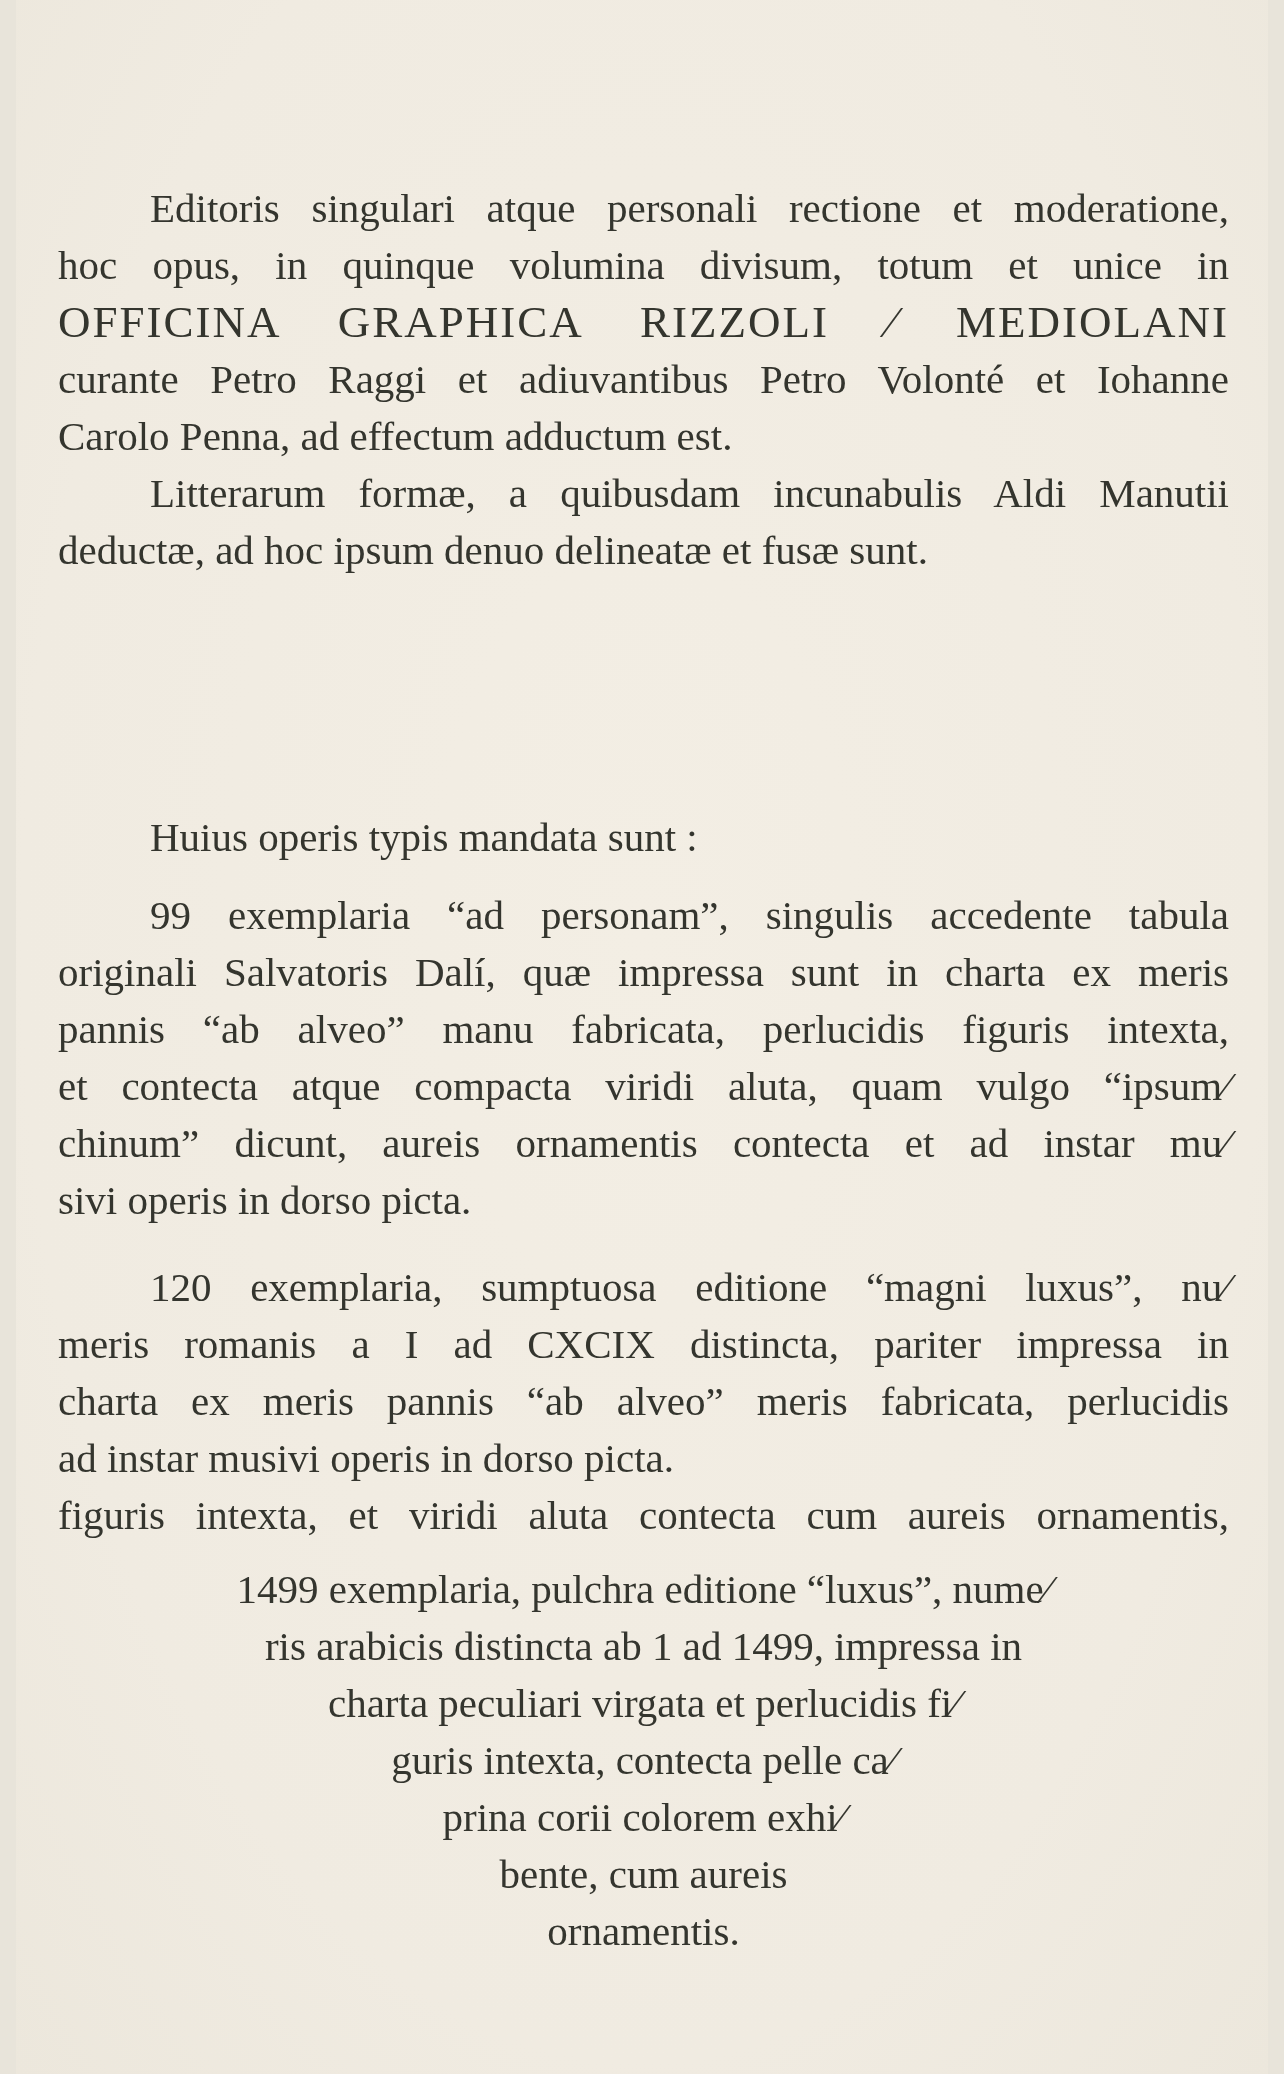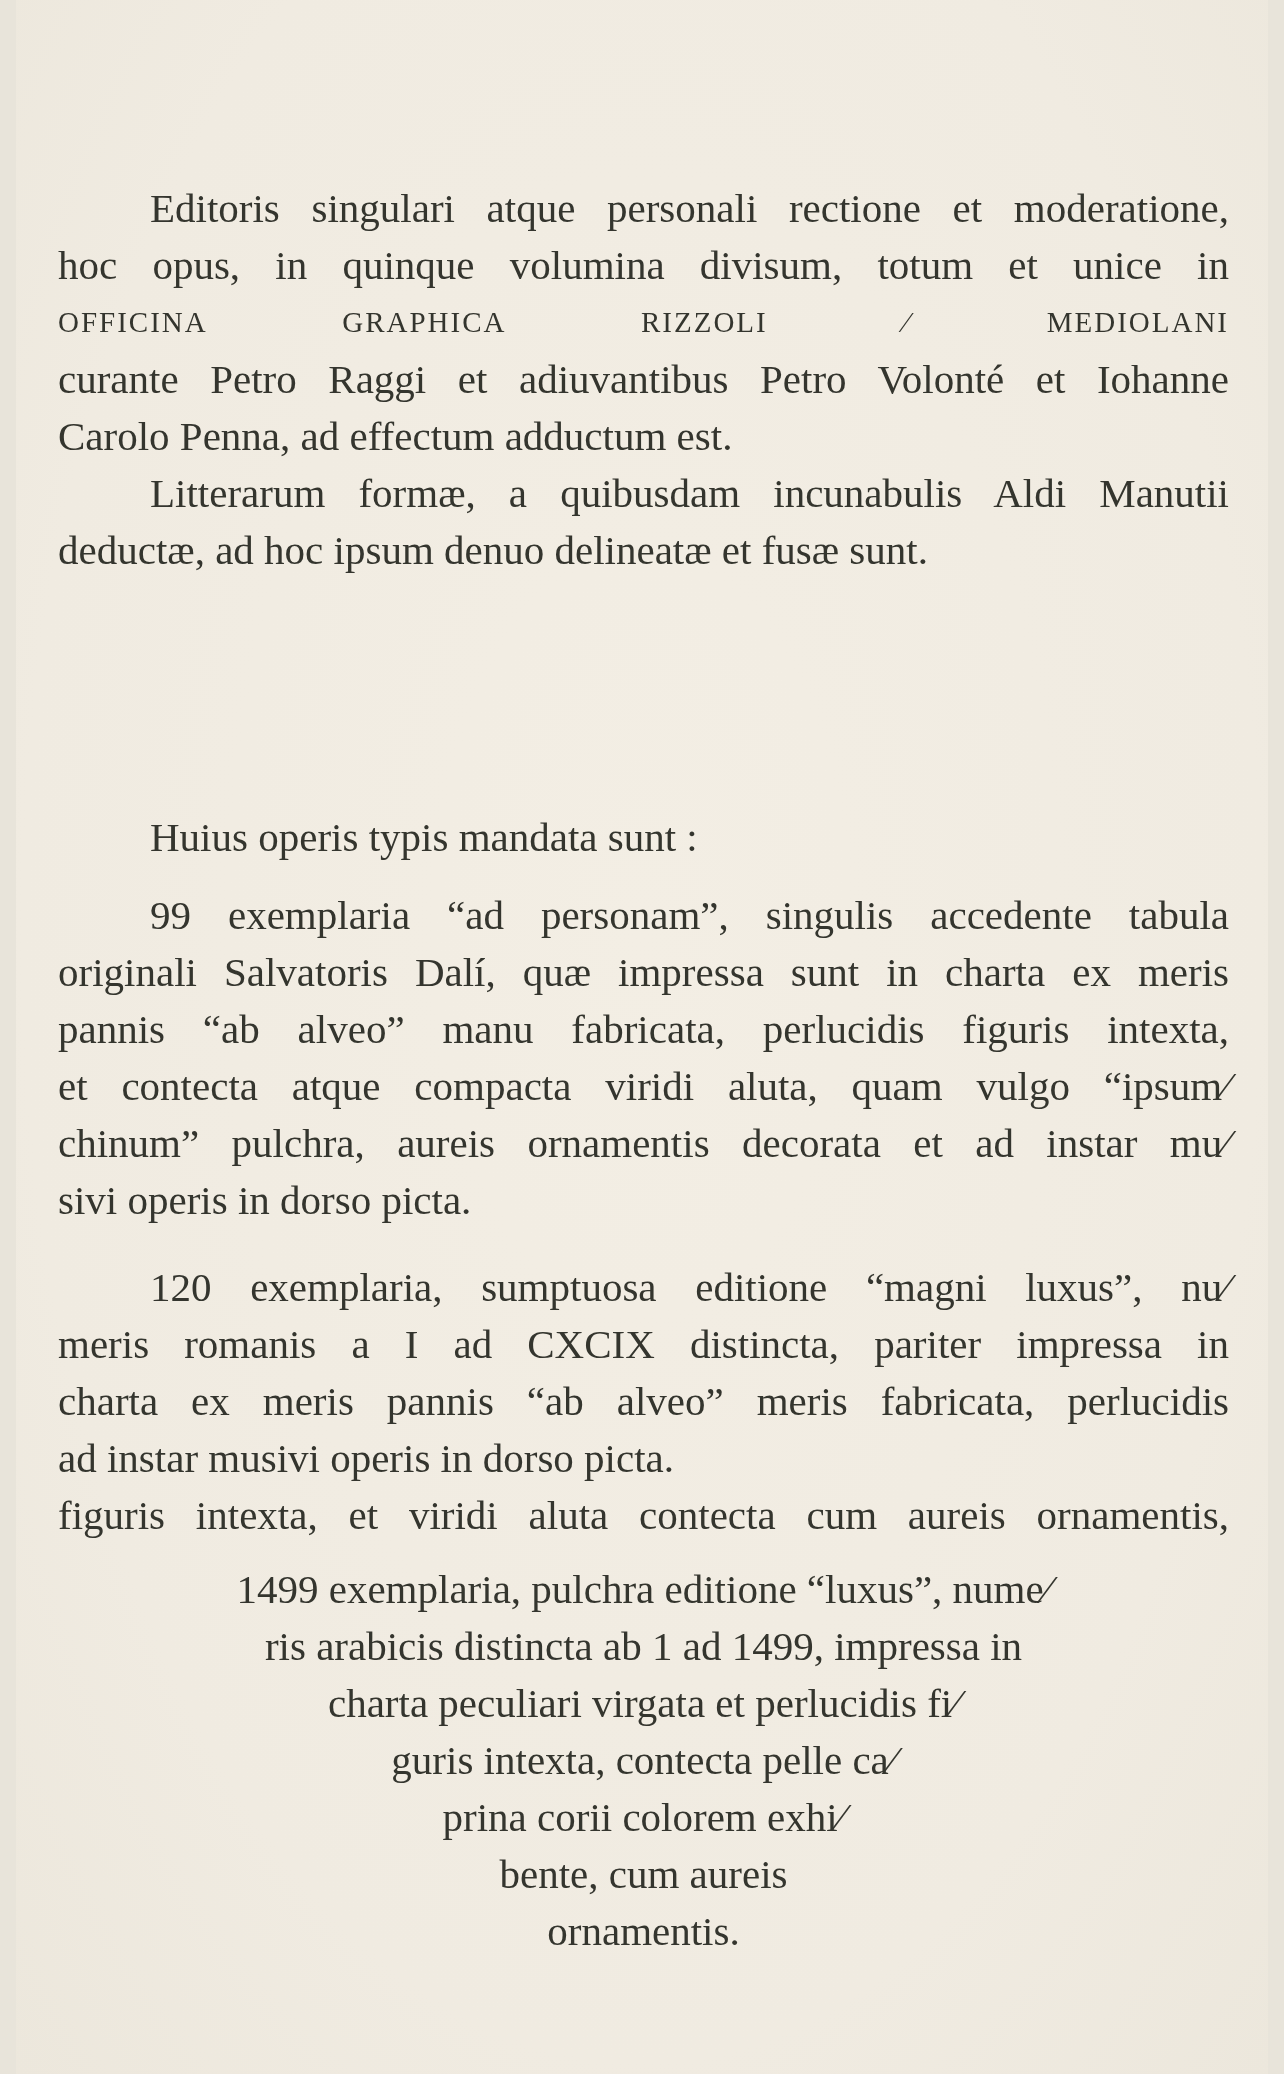--- a/index.html
+++ b/index.html
@@ -38,7 +38,7 @@
   }
   .line.indent { text-indent: 92px; }
   .line.caps {
-    font-size: 29px;
+    font-size: 45px;
     letter-spacing: 2px;
   }
   .gap-heading { margin-top: 230px; }

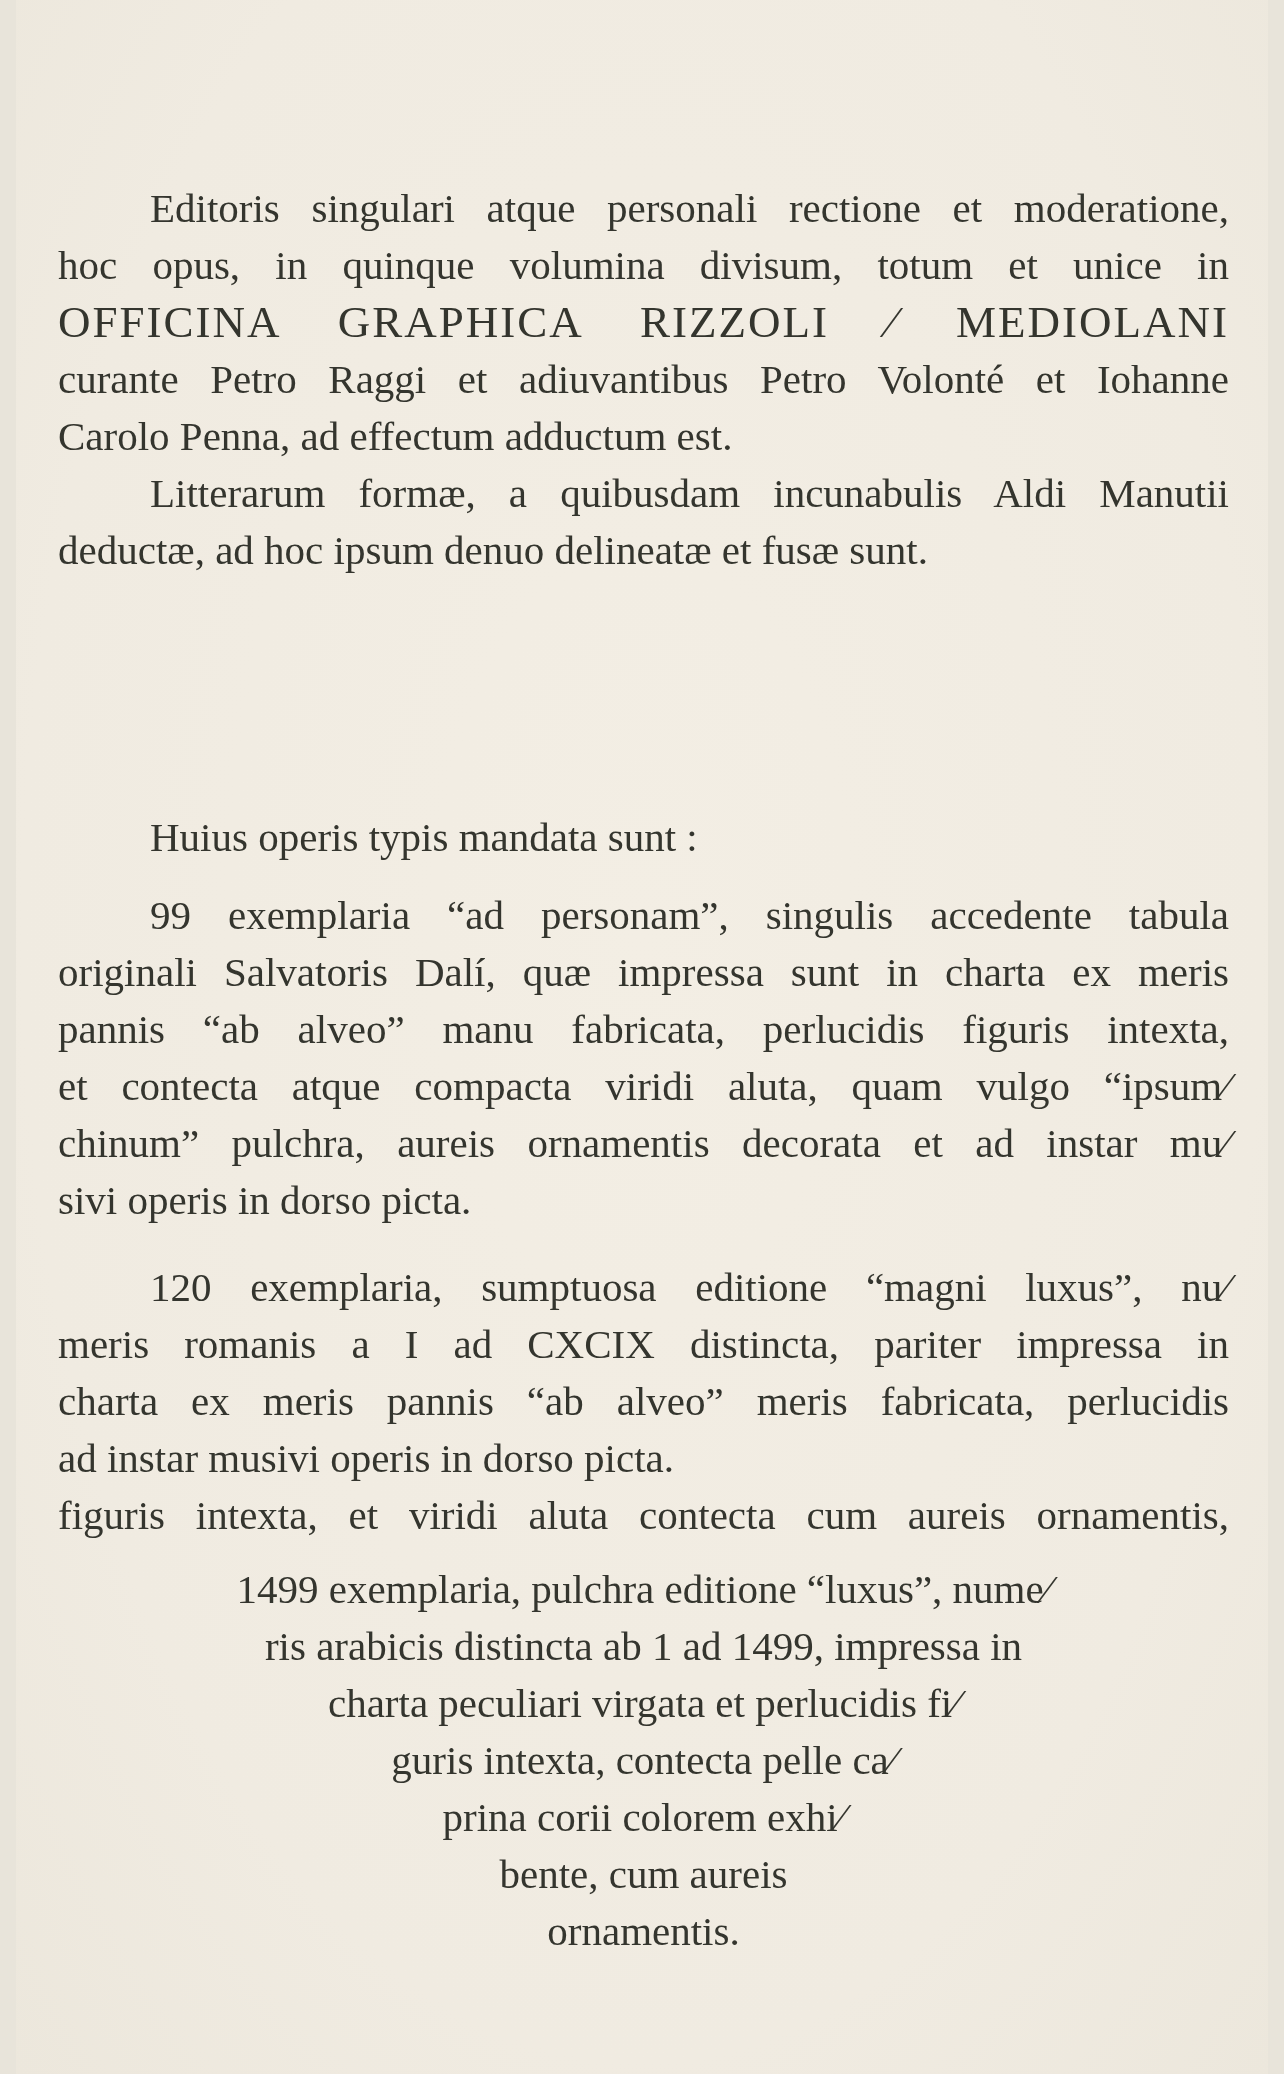--- a/index.html
+++ b/index.html
@@ -73,7 +73,7 @@
     <div class="line">originali Salvatoris Dalí, quæ impressa sunt in charta ex meris</div>
     <div class="line">pannis “ab alveo” manu fabricata, perlucidis figuris intexta,</div>
     <div class="line">et contecta atque compacta viridi aluta, quam vulgo “ipsum⁄</div>
-    <div class="line">chinum” pulchra, aureis ornamentis decorata et ad instar mu⁄</div>
+    <div class="line">chinum” dicunt, aureis ornamentis contecta et ad instar mu⁄</div>
     <div class="line flush">sivi operis in dorso picta.</div>
   </div>
 

